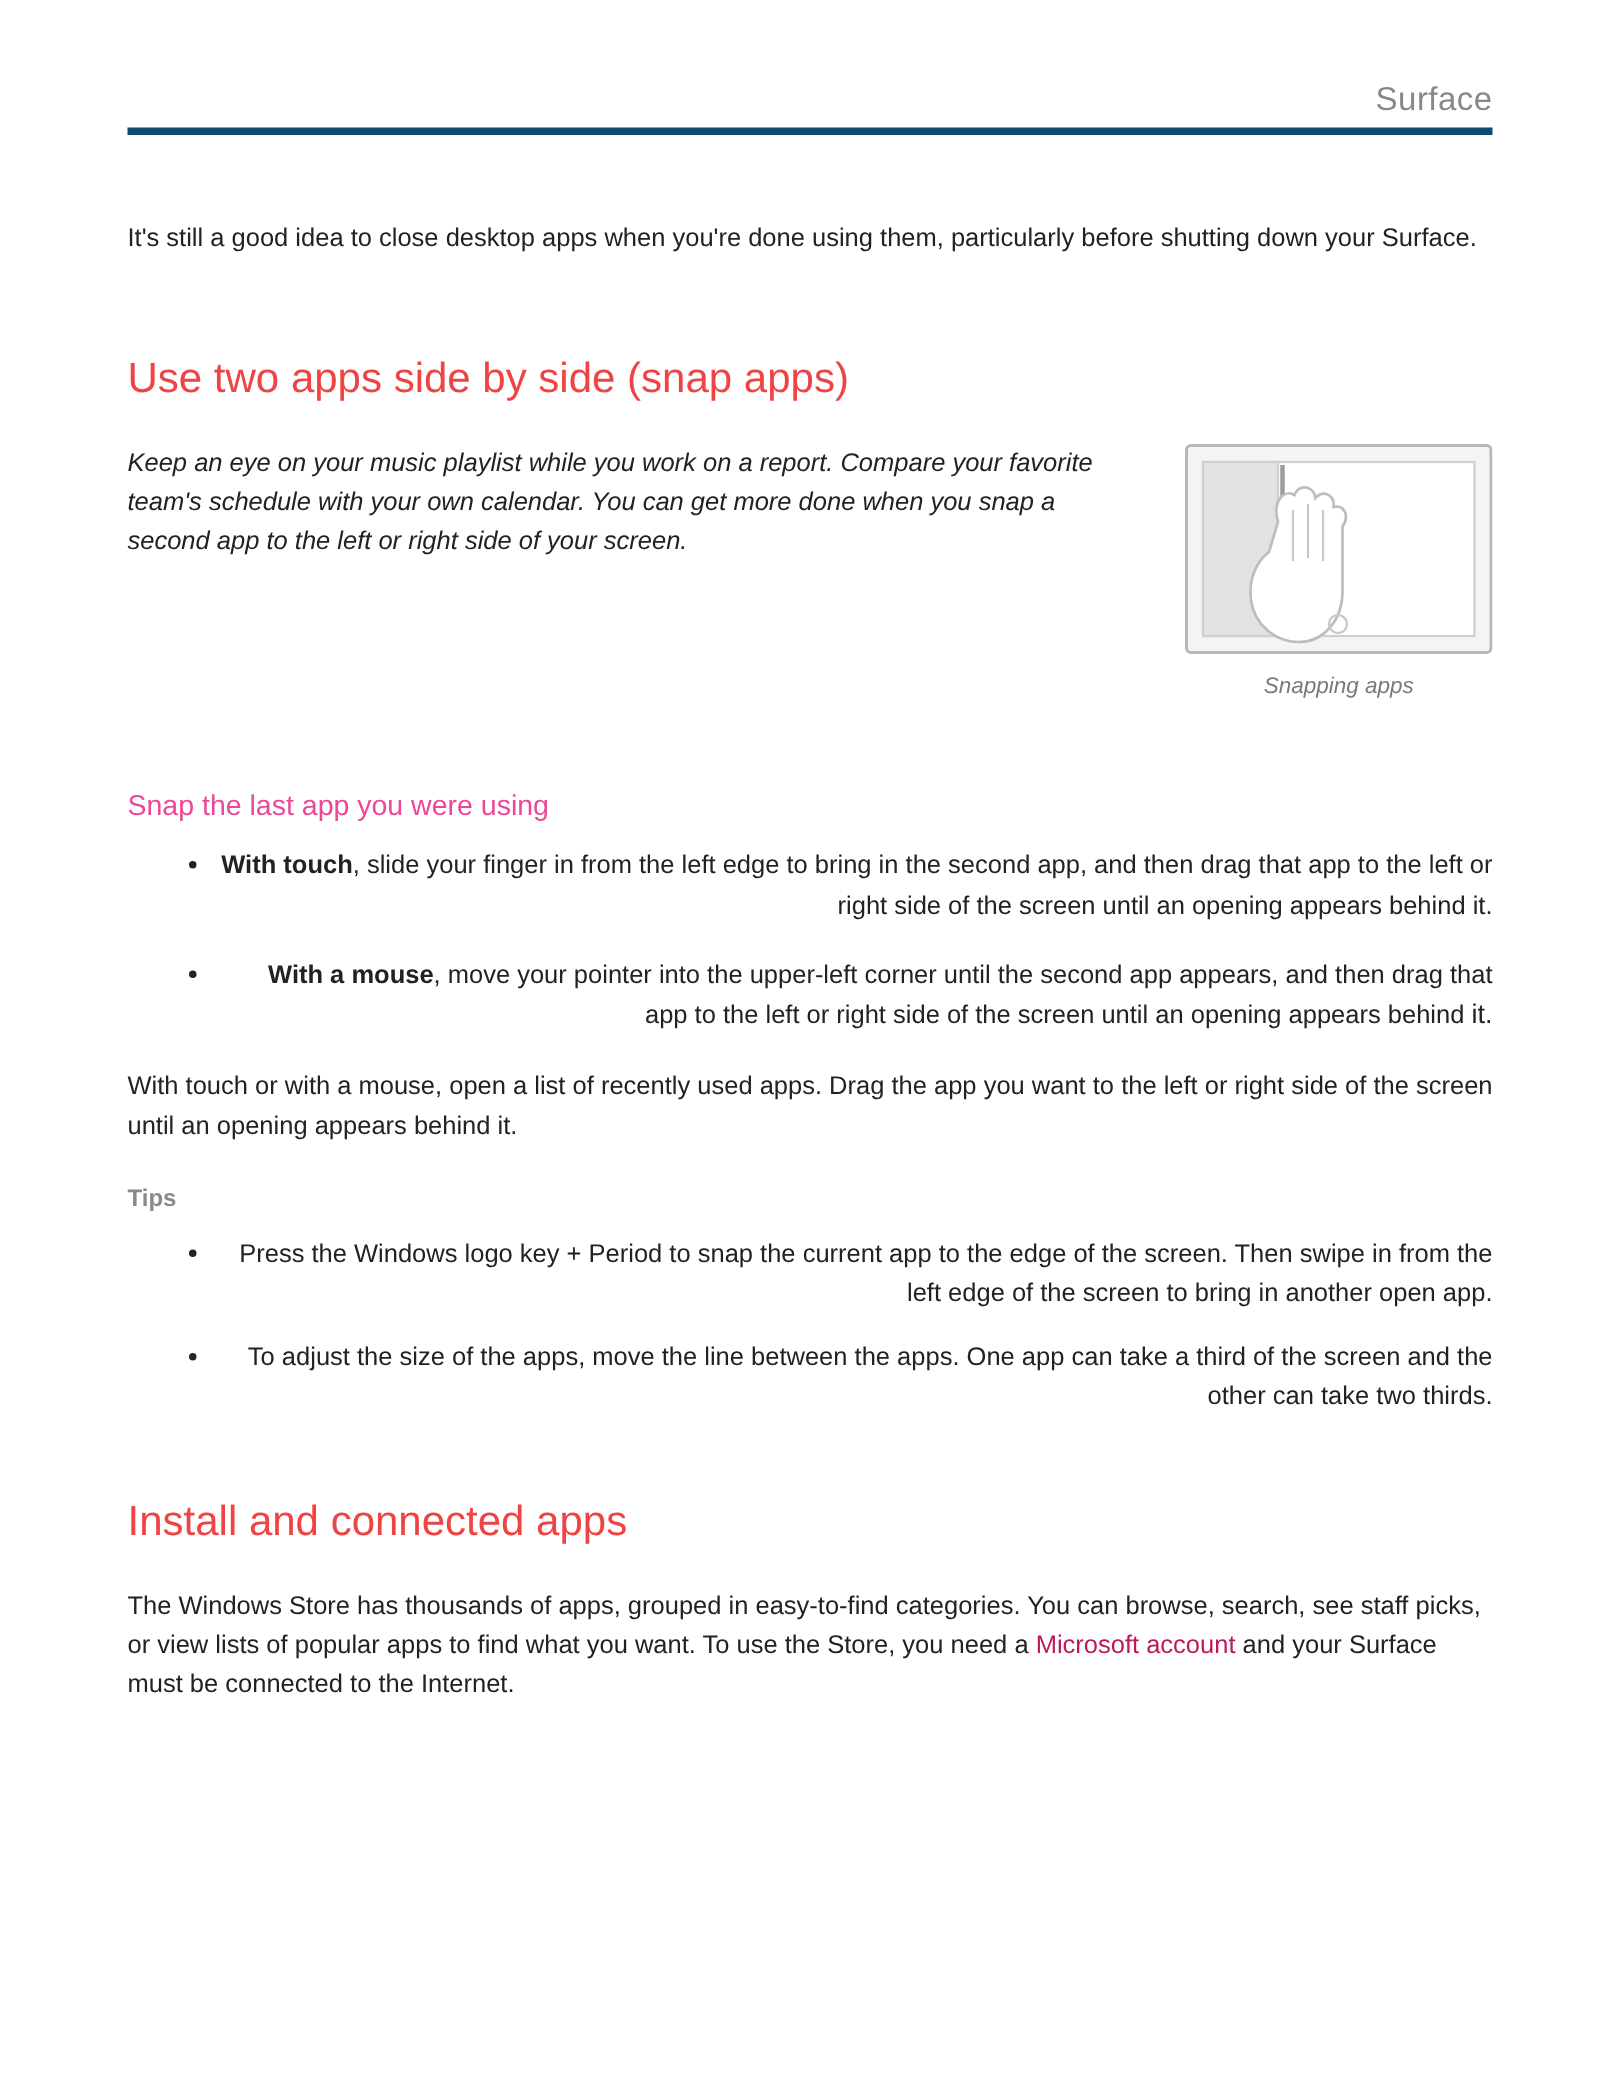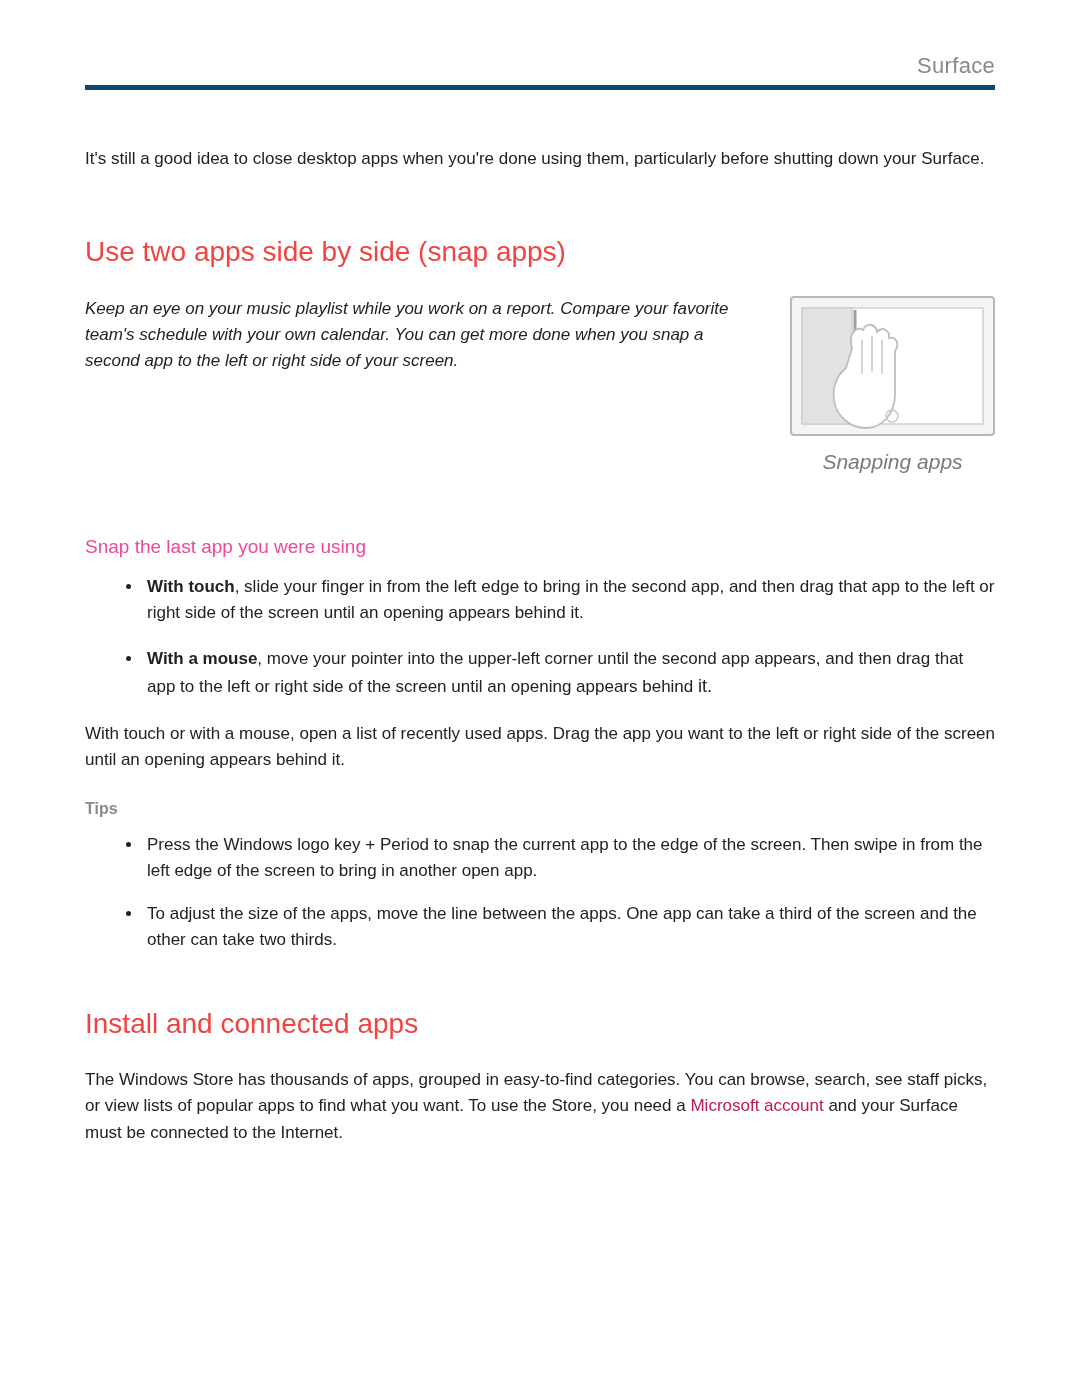--- a/index.html
+++ b/index.html
@@ -69,7 +69,7 @@
     display: block;
   }
   .figure-caption {
-    font-size: 21px;
+    font-size: 15px;
     font-style: italic;
     color: #7a7a7a;
     margin-top: 10px;

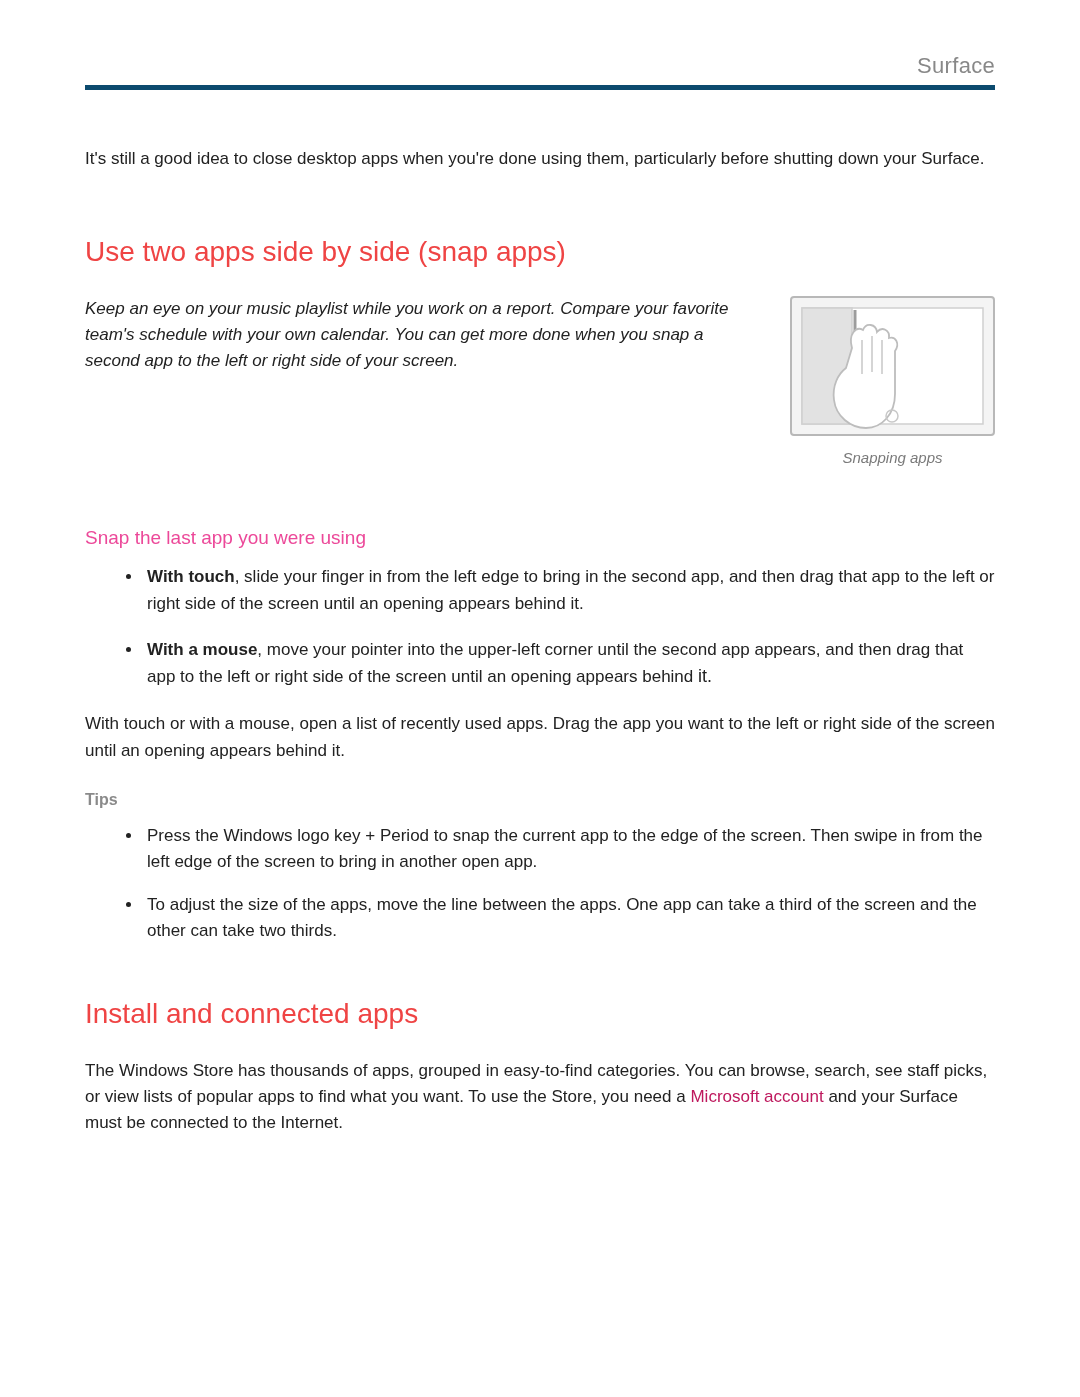--- a/index.html
+++ b/index.html
@@ -82,6 +82,7 @@
   ul.bullets li {
     margin-bottom: 20px;
     padding-left: 4px;
+    text-align: right;
   }
   ul.bullets.tight li {
     margin-bottom: 16px;

